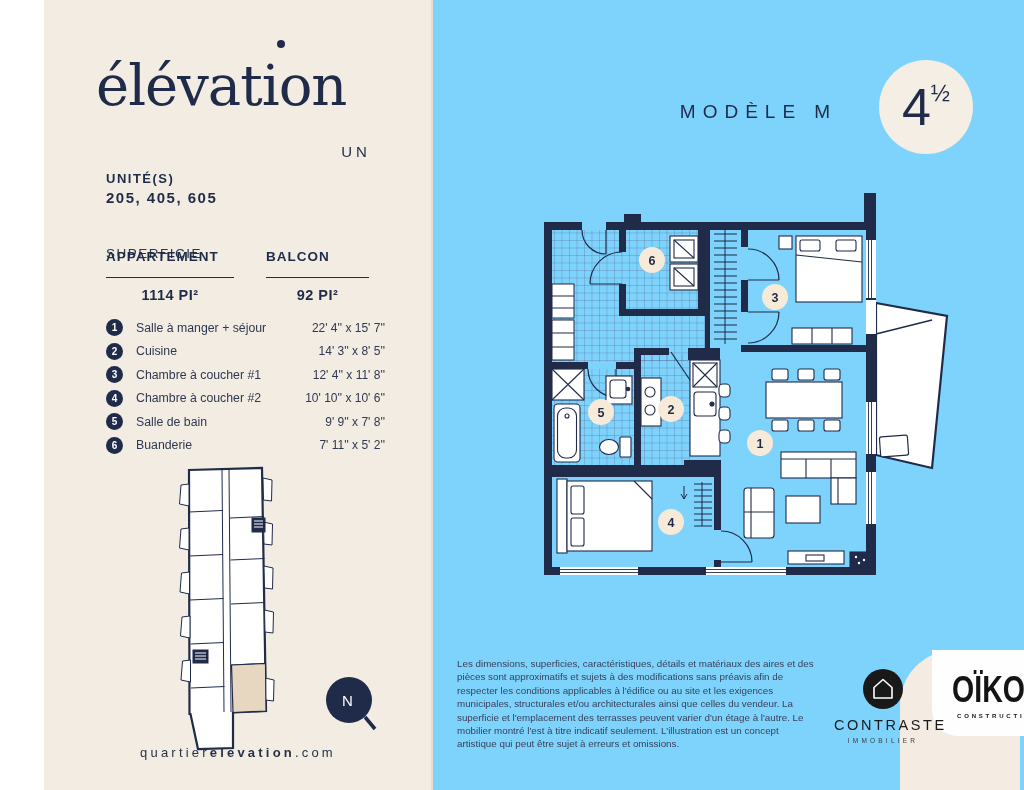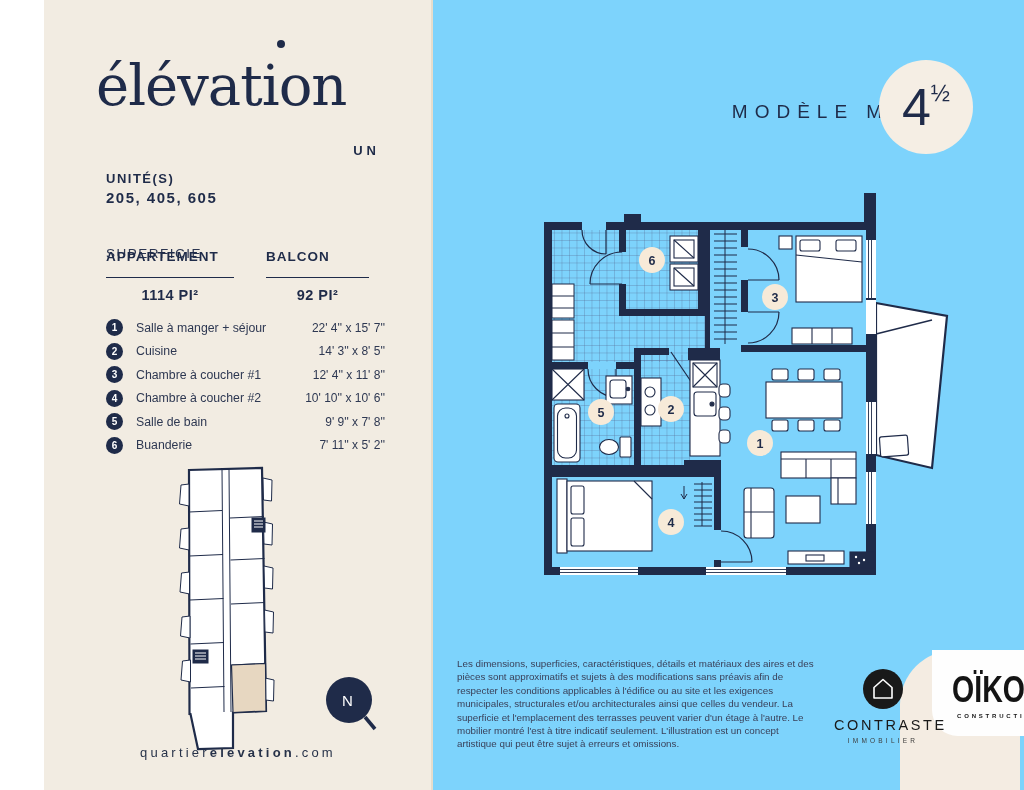--- a/index.html
+++ b/index.html
@@ -34,7 +34,7 @@
            color:#273249;cursor:pointer;}
   .website b{font-weight:700;}
   
-  .model-title{left:684px;top:101px;width:165px;text-align:center;font-size:19px;
+  .model-title{left:632px;top:101px;width:165px;text-align:center;font-size:19px;
                letter-spacing:7px;font-weight:500;color:#1f2b49;}
   .type-badge{left:835px;top:60px;width:94px;height:94px;border-radius:50%;background:#f5eee4;
               display:flex;align-items:flex-start;justify-content:center;color:#1f2b49;}

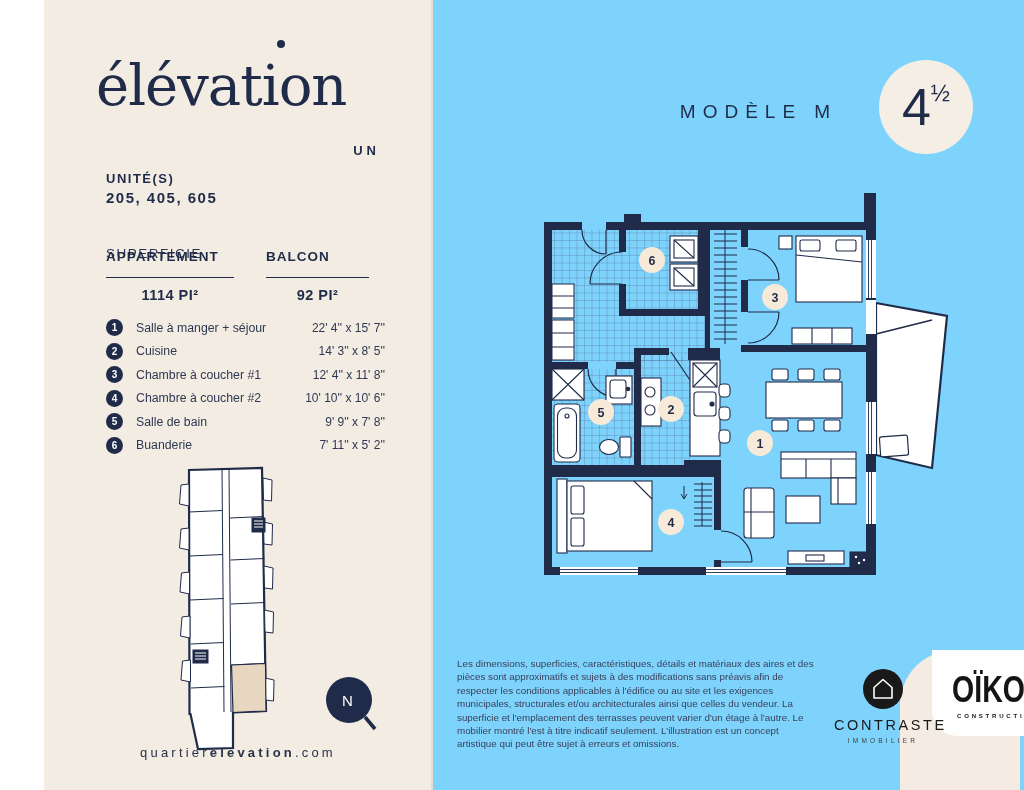--- a/index.html
+++ b/index.html
@@ -12,8 +12,8 @@
   .brand-dot{left:233px;top:40px;width:8px;height:8px;border-radius:50%;background:#1f2b49;}
   .brand-logo{left:52px;top:58px;font-family:"DejaVu Serif",serif;font-size:56px;
               color:#1f2b49;letter-spacing:-1px;line-height:1;}
-  .brand-sub{left:288px;top:143px;width:48px;text-align:right;font-size:13px;
-             letter-spacing:4px;font-weight:700;color:#1f2b49;}
+  .brand-sub{left:288px;top:143px;width:48px;text-align:center;font-size:15px;
+             letter-spacing:4px;font-weight:400;color:#1f2b49;}
   .units-label{left:62px;top:171px;font-size:13px;letter-spacing:1.5px;font-weight:600;color:#1f2b49;}
   .units-value{left:62px;top:189px;font-size:15px;letter-spacing:1.5px;font-weight:700;color:#1f2b49;}
   .sup-title{left:62px;top:246px;font-size:13.5px;letter-spacing:1.5px;font-weight:500;color:#2b3550;}

